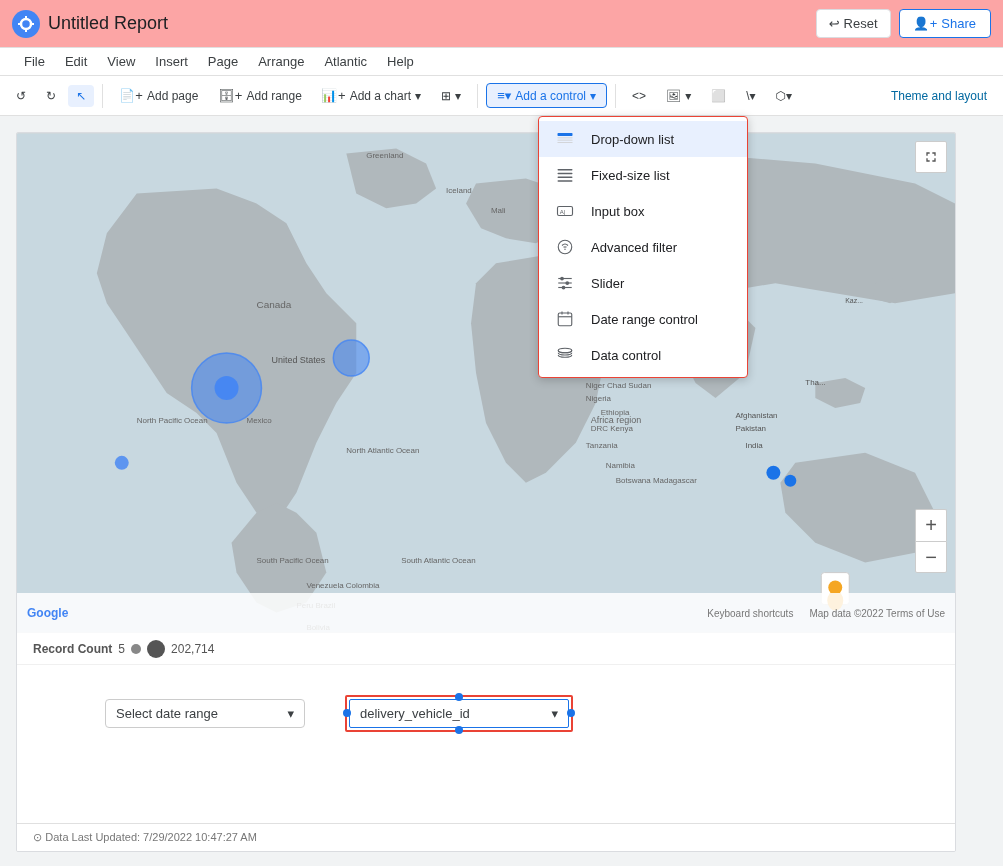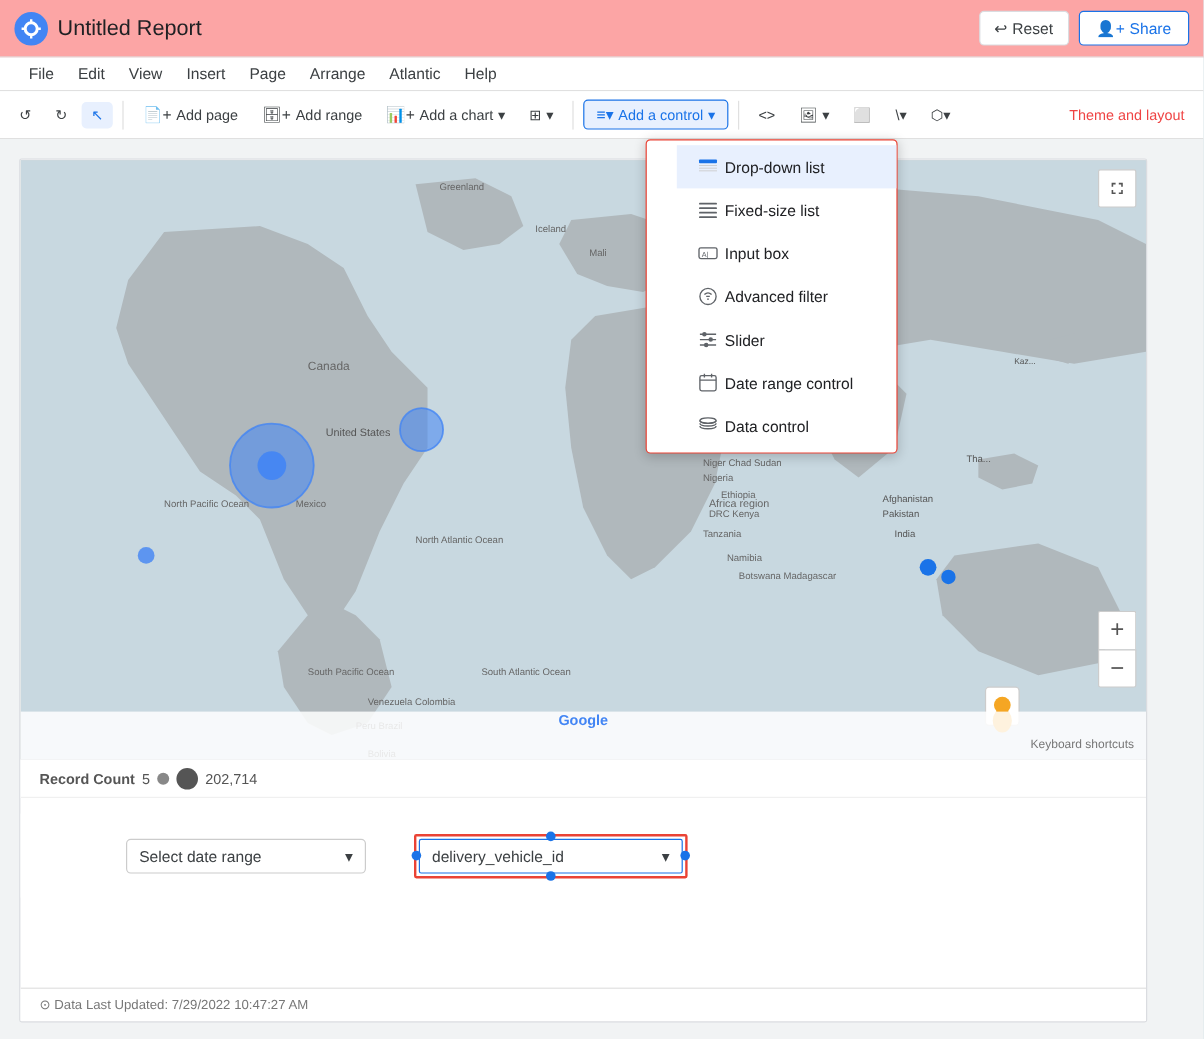--- a/index.html
+++ b/index.html
@@ -113,7 +113,7 @@
     .theme-layout-btn {
       margin-left: auto;
       font-size: 12px;
-      color: #ef4444;
+      color: #0369a1;
       padding: 4px 8px;
       cursor: pointer;
     }

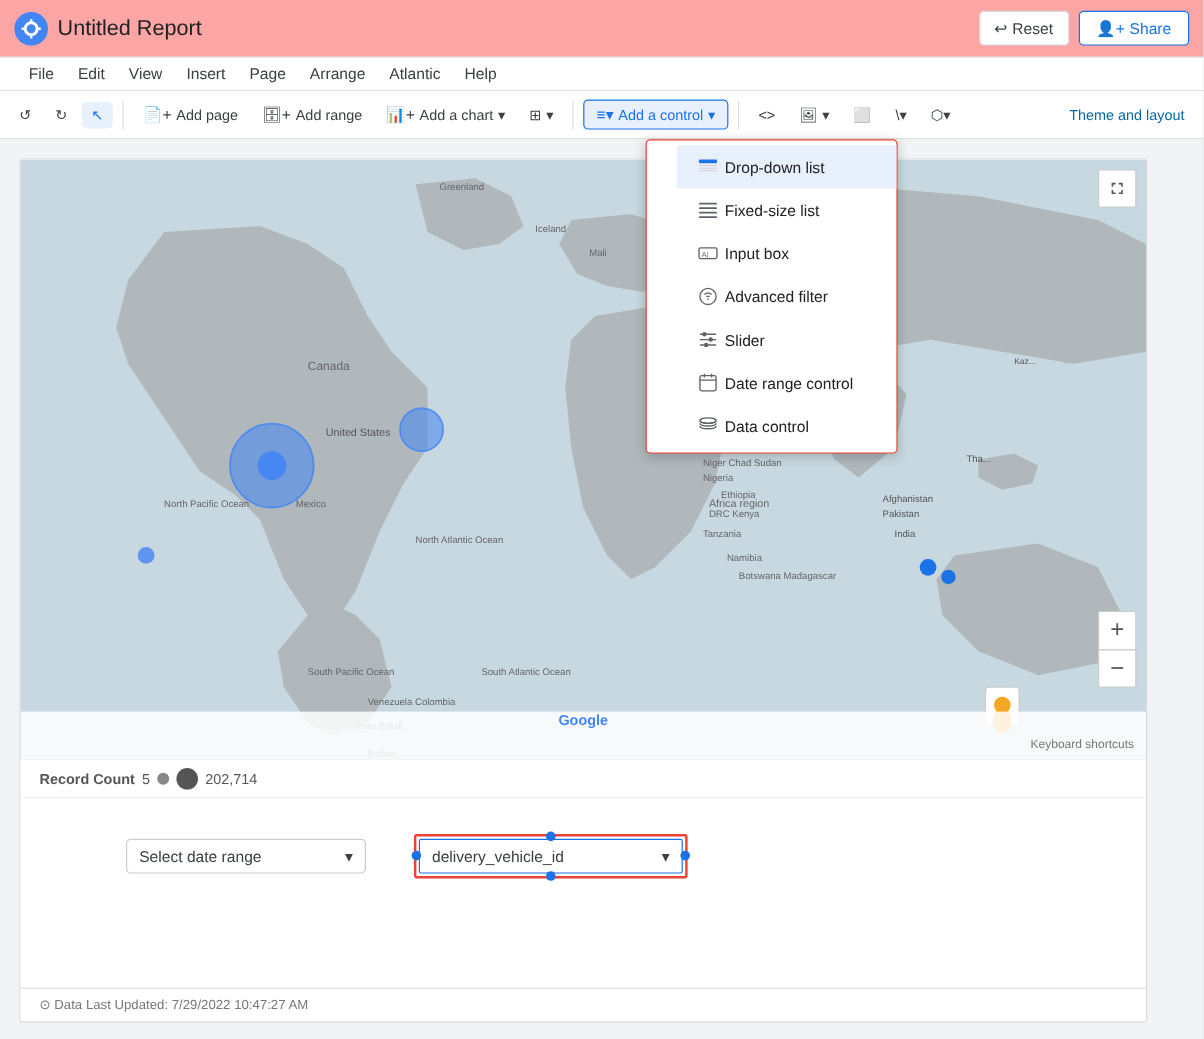--- a/index.html
+++ b/index.html
@@ -316,12 +316,11 @@
       border: 1px solid #ea4335;
     }
     .dropdown-menu-item {
-      display: flex; align-items: center; gap: 4px;
+      display: flex; align-items: center; gap: 16px;
       padding: 8px 16px;
       font-size: 13px;
       color: #202124;
       cursor: pointer;
-      margin-left: 25px;
     }
     .dropdown-menu-item.active { background: #e8f0fe; }
     .menu-item-icon {

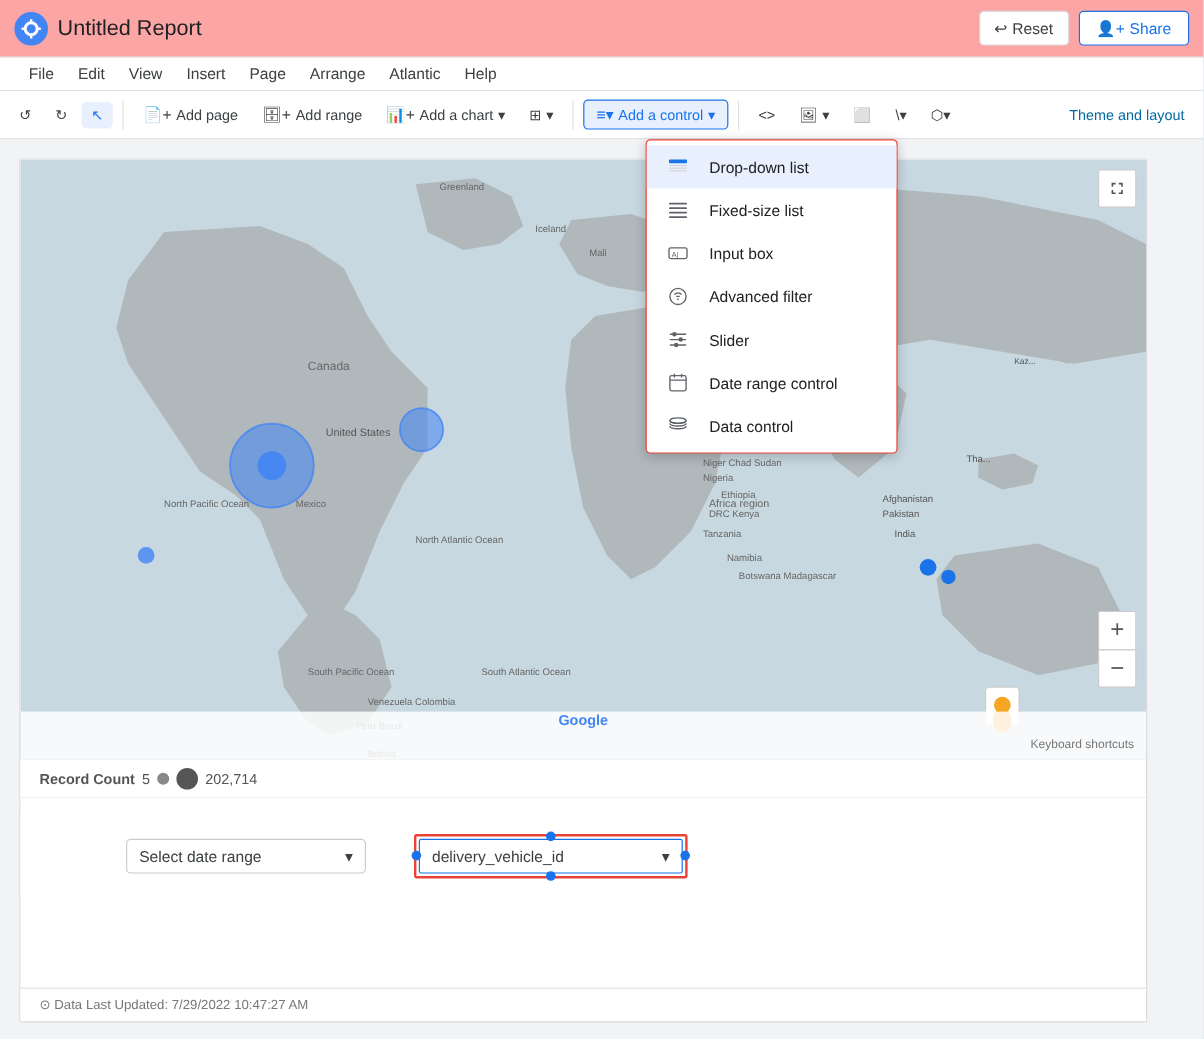--- a/index.html
+++ b/index.html
@@ -191,7 +191,6 @@
       font-size: 11px;
       color: #555;
       gap: 8px;
-      flex-direction: column;
     }
     .google-logo {
       font-size: 12px;

